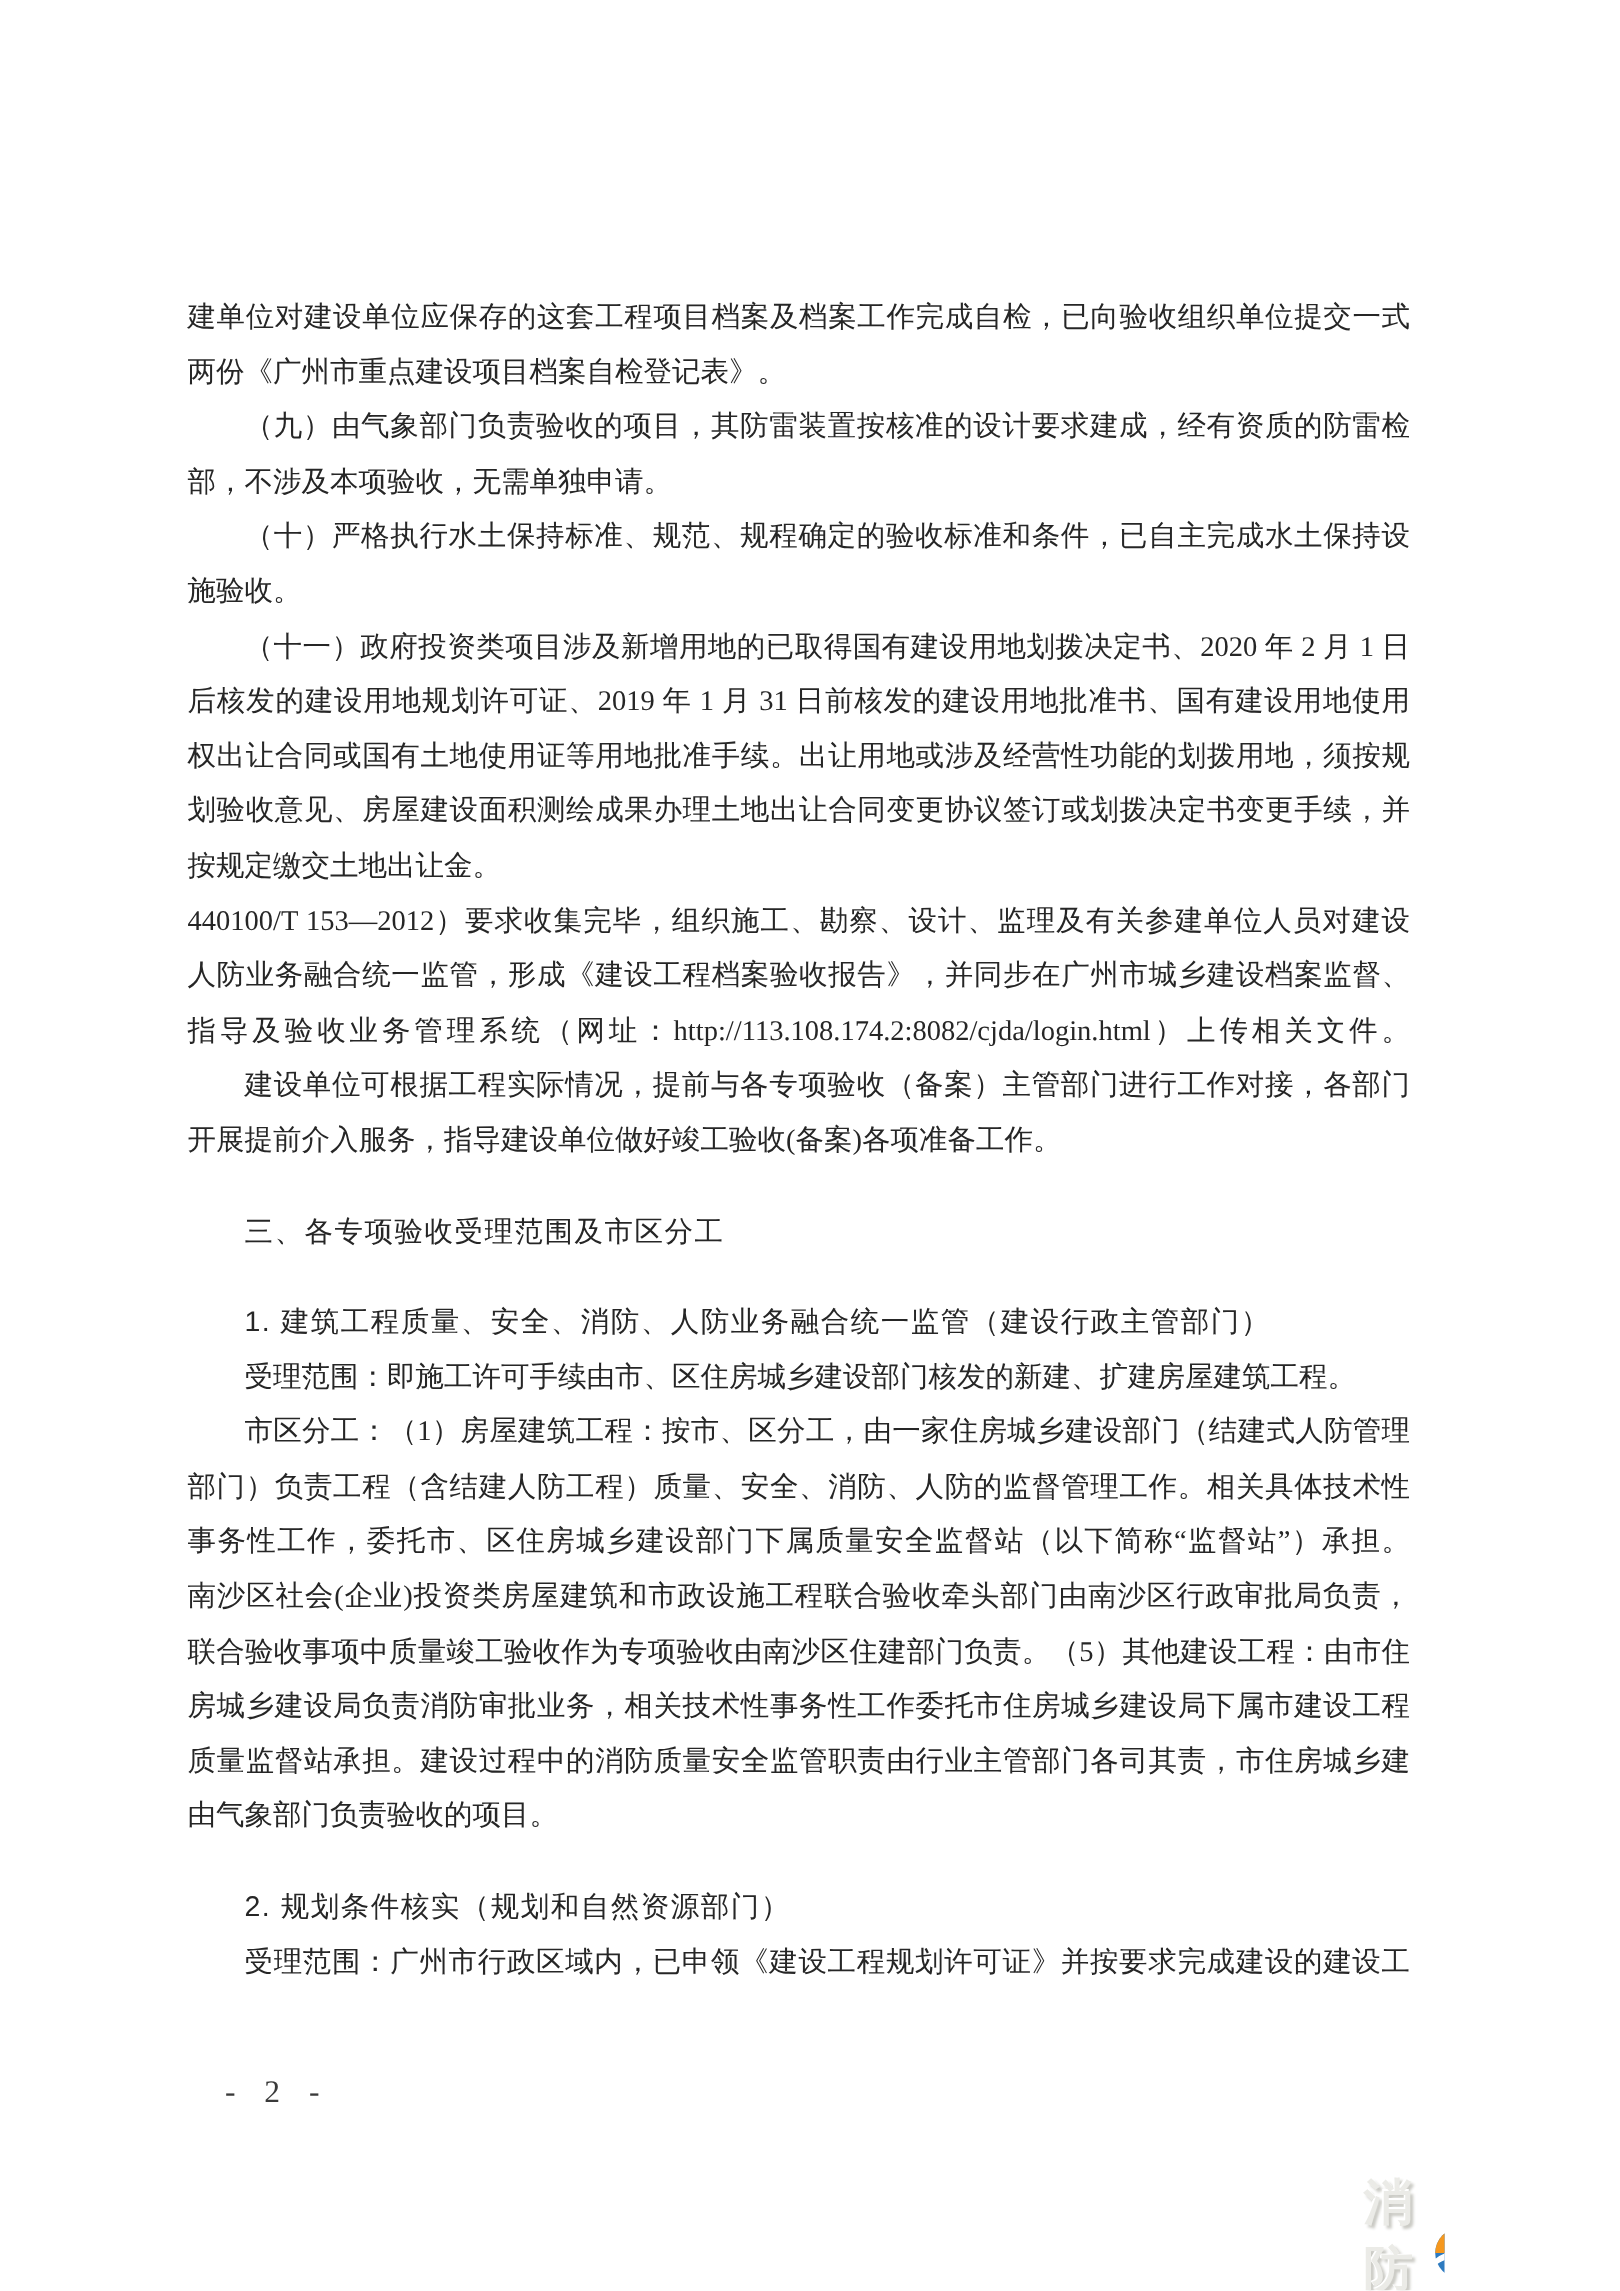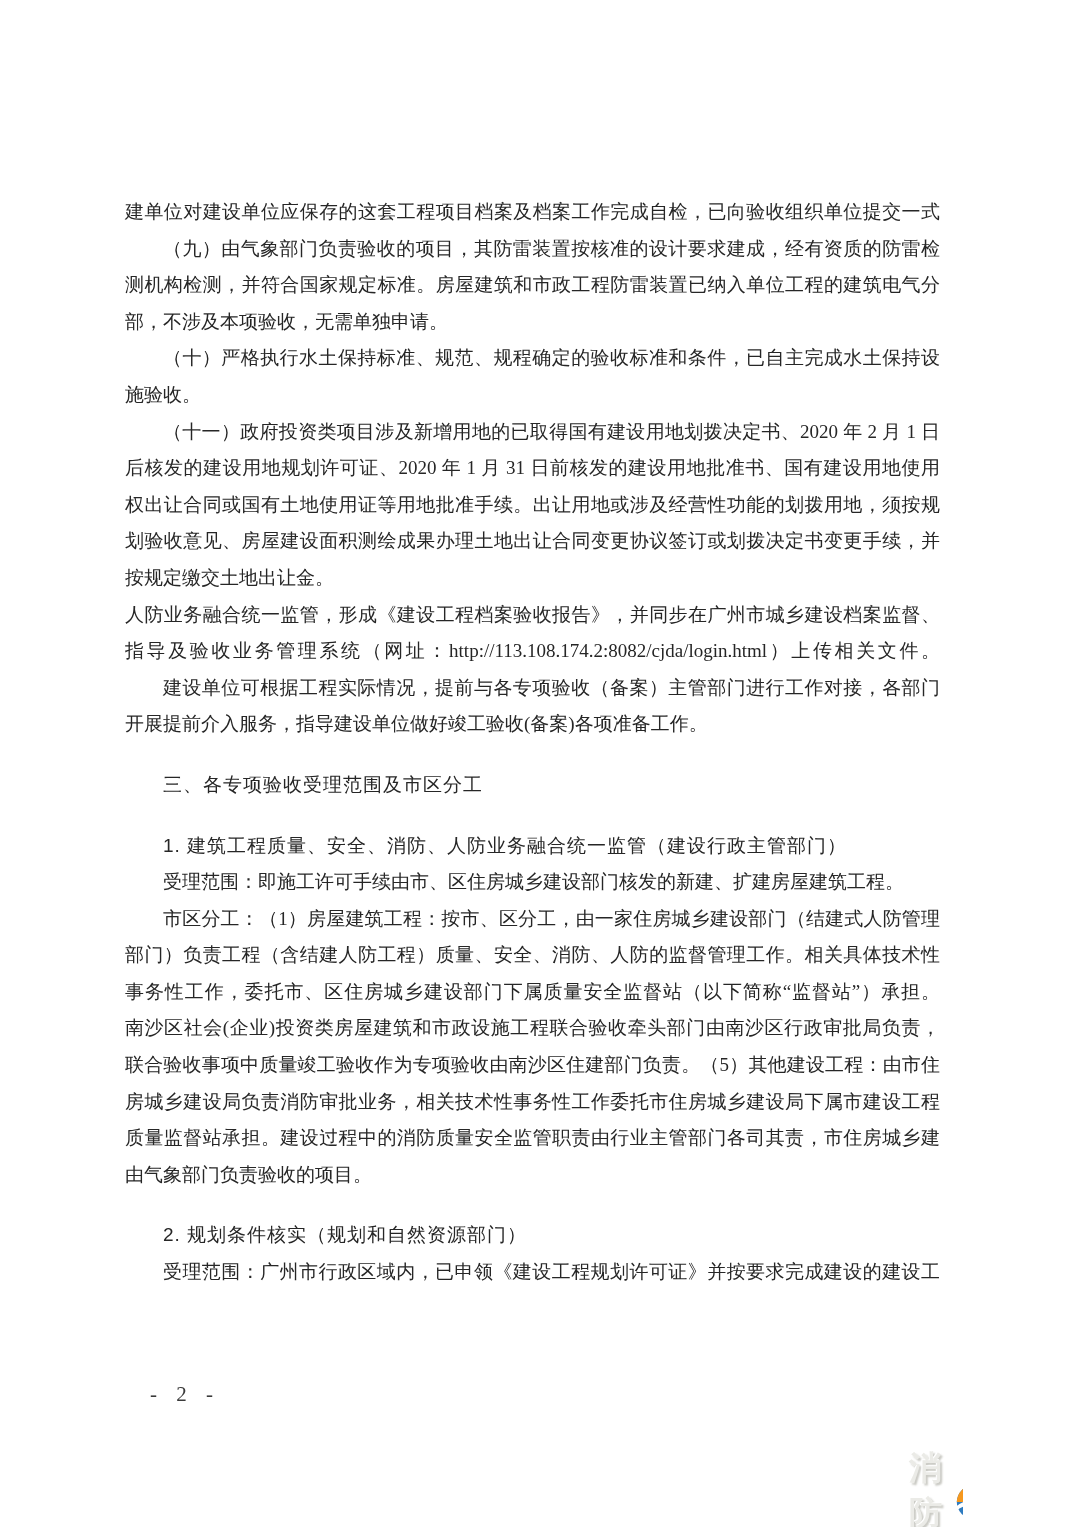--- a/index.html
+++ b/index.html
@@ -36,6 +36,7 @@
   <div class="doc">
 
   <div class="line fill">建单位对建设单位应保存的这套工程项目档案及档案工作完成自检，已向验收组织单位提交一式</div>
+      <div class="line">两份《广州市重点建设项目档案自检登记表》。</div>
       <div class="line ind fill">（九）由气象部门负责验收的项目，其防雷装置按核准的设计要求建成，经有资质的防雷检</div>
       <div class="line fill">测机构检测，并符合国家规定标准。房屋建筑和市政工程防雷装置已纳入单位工程的建筑电气分</div>
       <div class="line">部，不涉及本项验收，无需单独申请。</div>

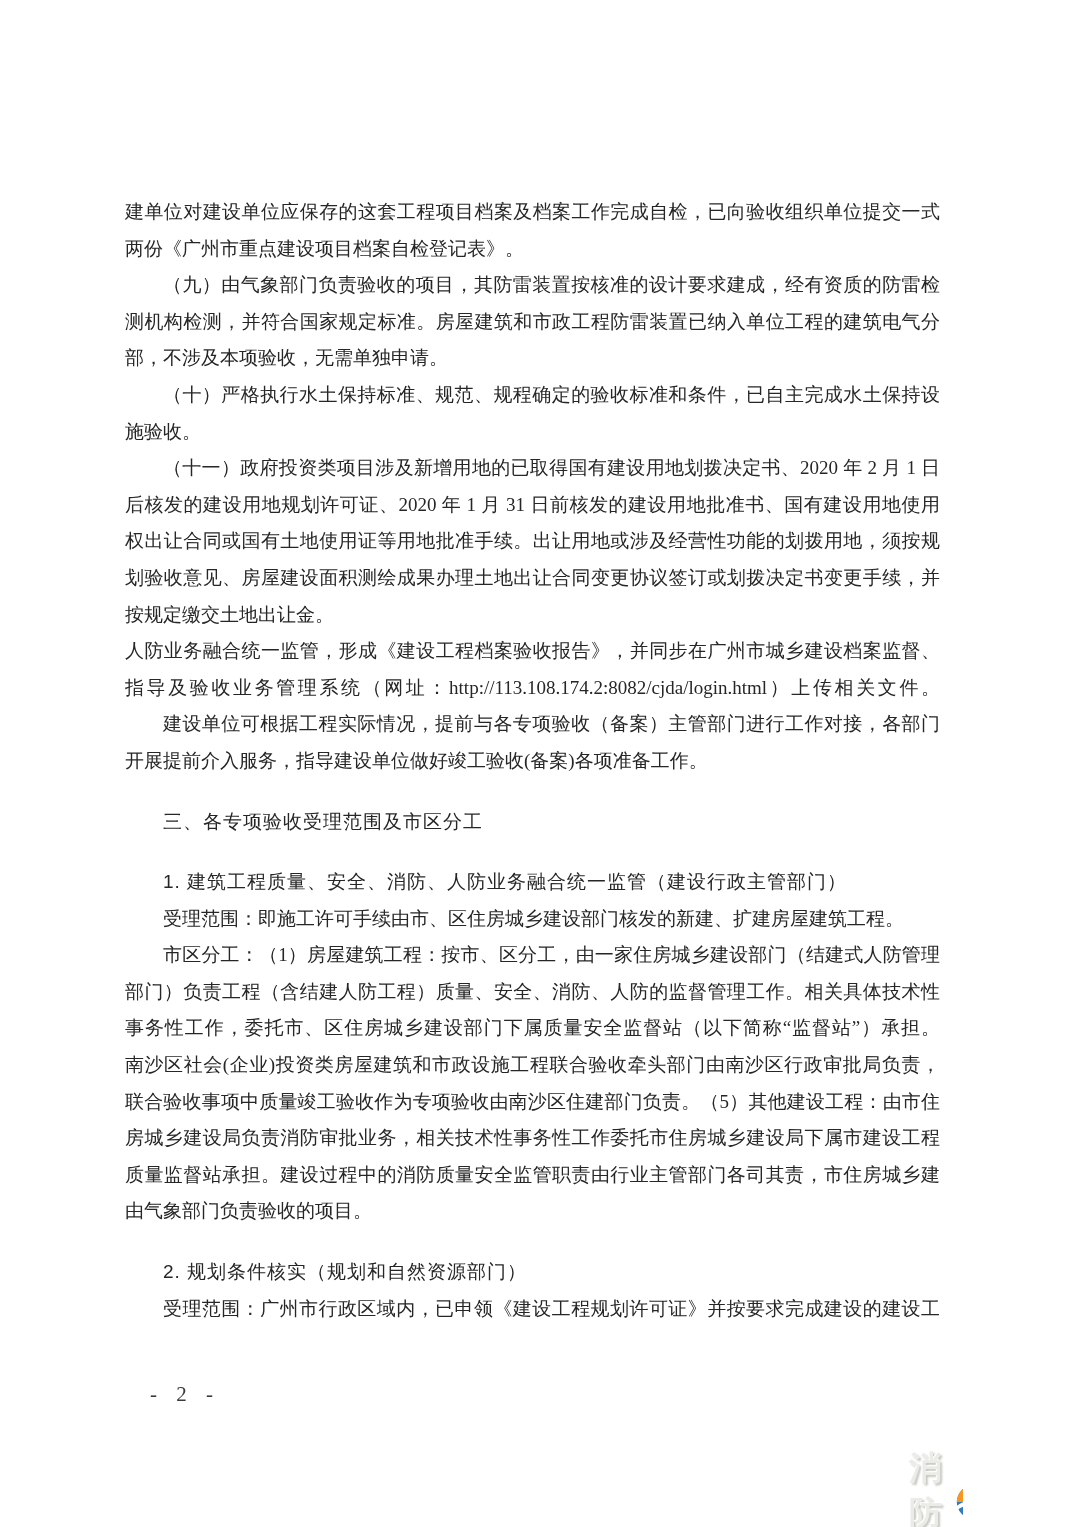--- a/index.html
+++ b/index.html
@@ -38,7 +38,6 @@
   <div class="line fill">建单位对建设单位应保存的这套工程项目档案及档案工作完成自检，已向验收组织单位提交一式</div>
       <div class="line">两份《广州市重点建设项目档案自检登记表》。</div>
       <div class="line ind fill">（九）由气象部门负责验收的项目，其防雷装置按核准的设计要求建成，经有资质的防雷检</div>
-      <div class="line fill">测机构检测，并符合国家规定标准。房屋建筑和市政工程防雷装置已纳入单位工程的建筑电气分</div>
       <div class="line">部，不涉及本项验收，无需单独申请。</div>
       <div class="line ind fill">（十）严格执行水土保持标准、规范、规程确定的验收标准和条件，已自主完成水土保持设</div>
       <div class="line">施验收。</div>

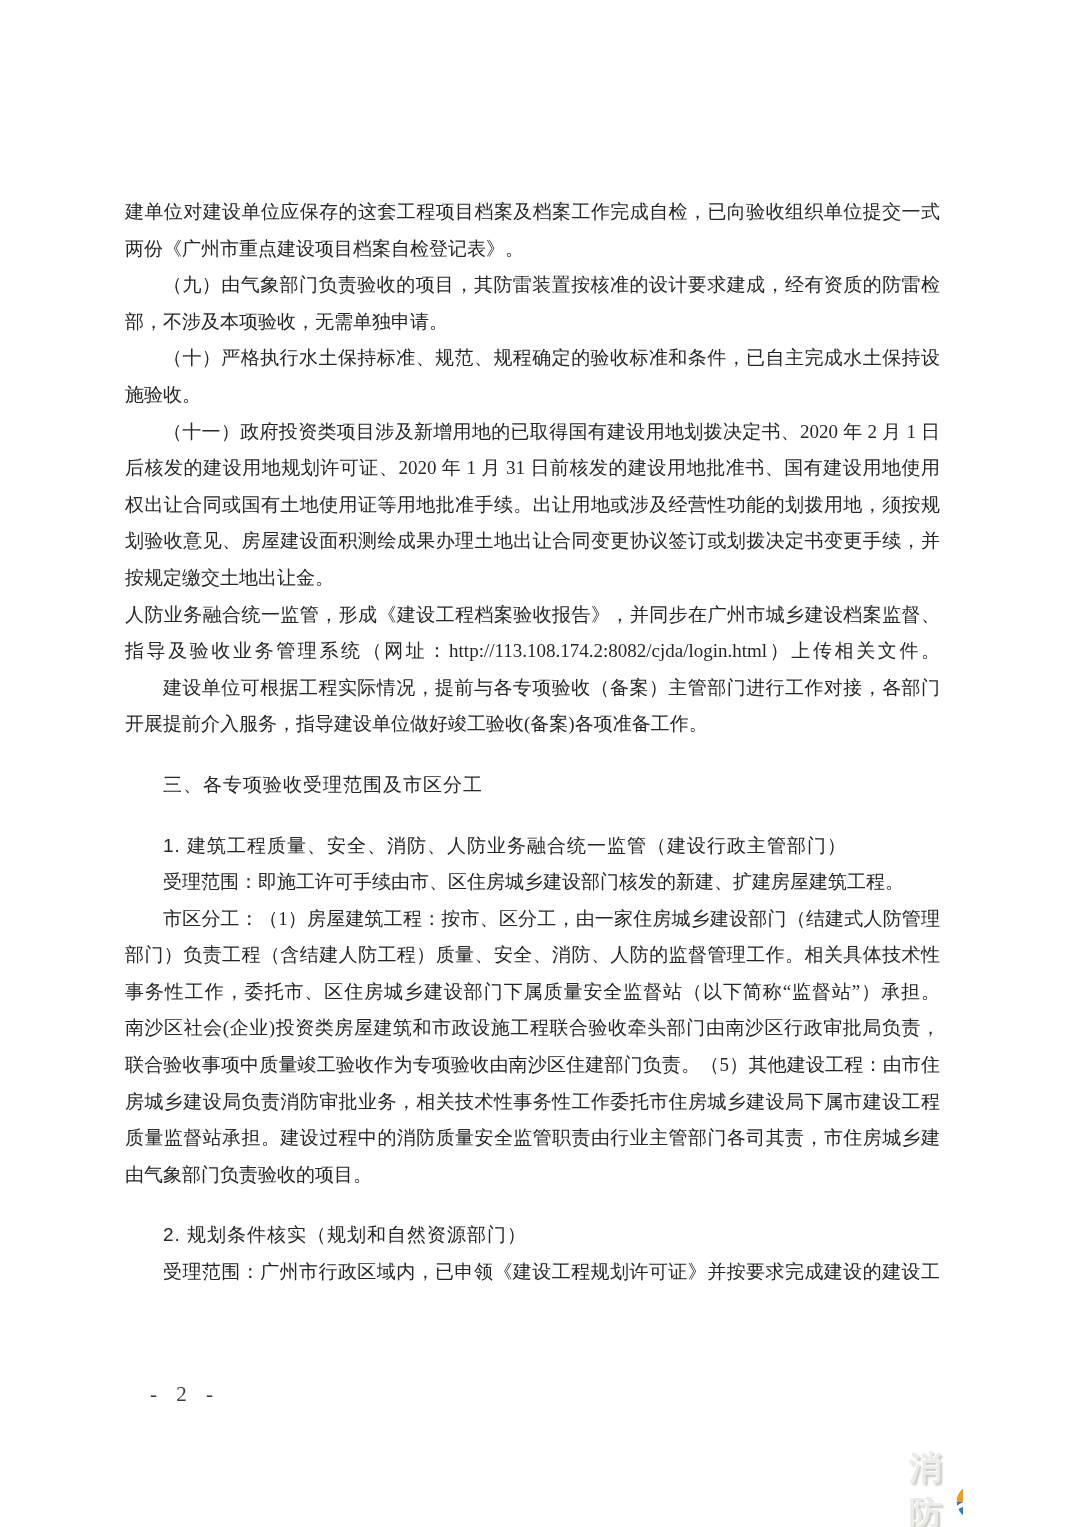--- a/index.html
+++ b/index.html
@@ -42,7 +42,7 @@
       <div class="line ind fill">（十）严格执行水土保持标准、规范、规程确定的验收标准和条件，已自主完成水土保持设</div>
       <div class="line">施验收。</div>
       <div class="line ind fill">（十一）政府投资类项目涉及新增用地的已取得国有建设用地划拨决定书、2020 年 2 月 1 日</div>
-      <div class="line fill">后核发的建设用地规划许可证、2020 年 1 月 31 日前核发的建设用地批准书、国有建设用地使用</div>
+      <div class="line fill">后核发的建设用地规划许可证、2019 年 1 月 31 日前核发的建设用地批准书、国有建设用地使用</div>
       <div class="line fill">权出让合同或国有土地使用证等用地批准手续。出让用地或涉及经营性功能的划拨用地，须按规</div>
       <div class="line fill">划验收意见、房屋建设面积测绘成果办理土地出让合同变更协议签订或划拨决定书变更手续，并</div>
       <div class="line">按规定缴交土地出让金。</div>

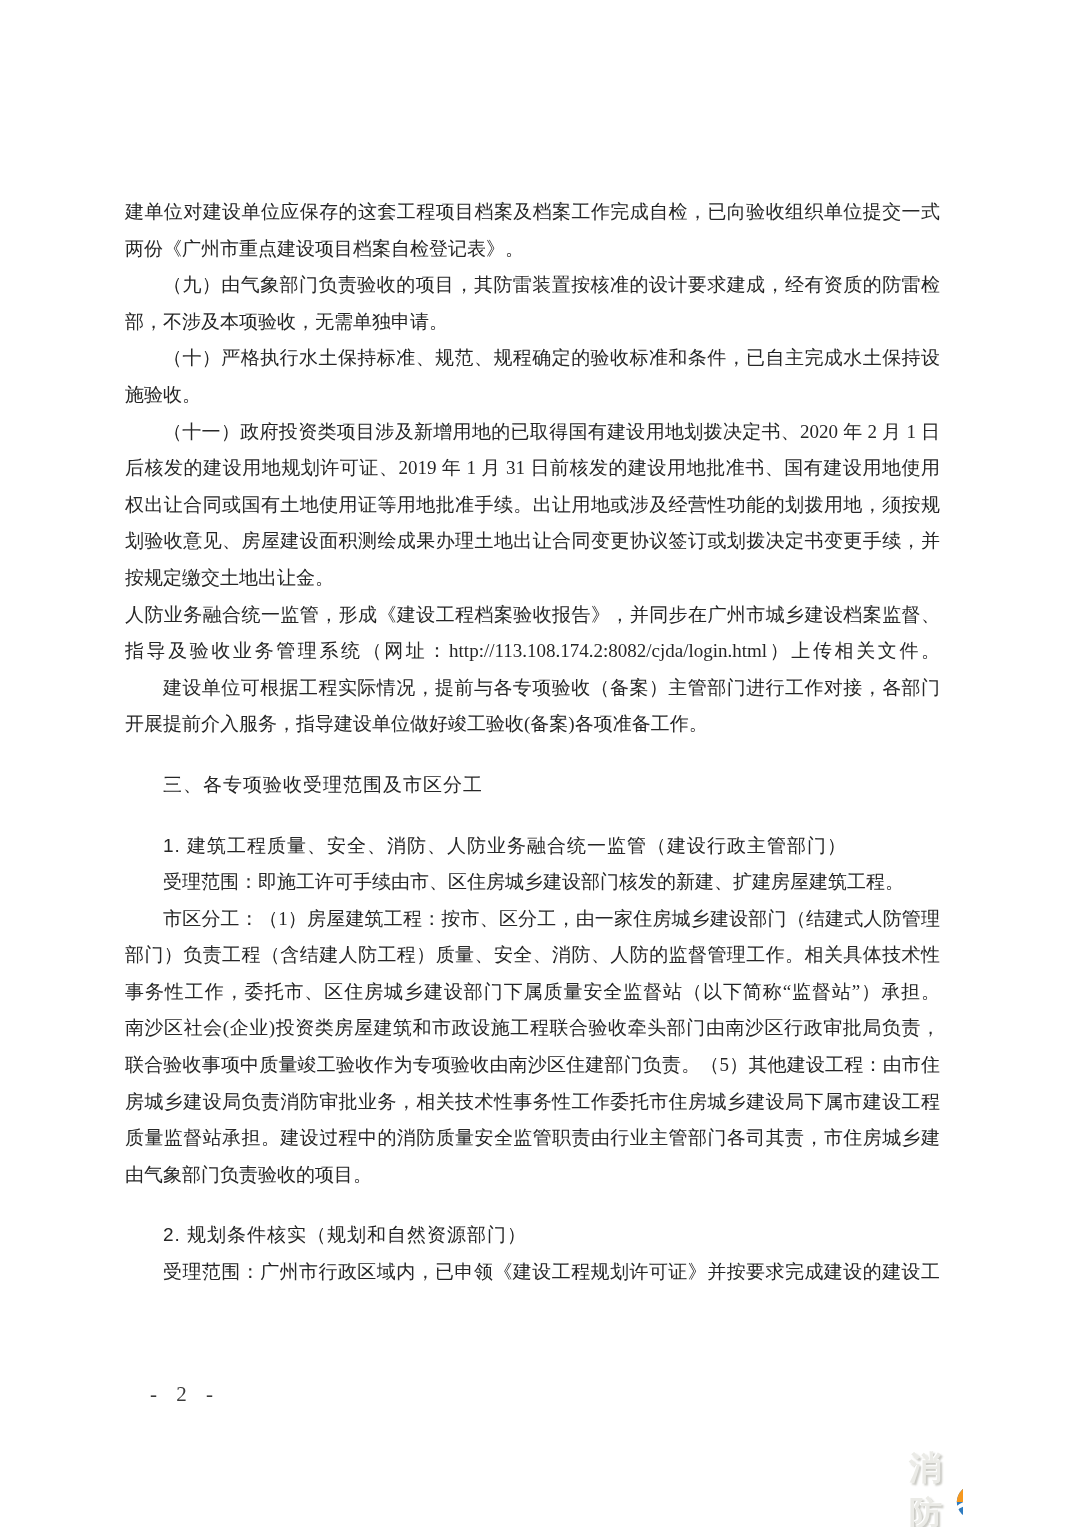--- a/index.html
+++ b/index.html
@@ -46,6 +46,7 @@
       <div class="line fill">权出让合同或国有土地使用证等用地批准手续。出让用地或涉及经营性功能的划拨用地，须按规</div>
       <div class="line fill">划验收意见、房屋建设面积测绘成果办理土地出让合同变更协议签订或划拨决定书变更手续，并</div>
       <div class="line">按规定缴交土地出让金。</div>
+      <div class="line fill">440100/T 153—2012）要求收集完毕，组织施工、勘察、设计、监理及有关参建单位人员对建设</div>
       <div class="line fill">人防业务融合统一监管，形成《建设工程档案验收报告》，并同步在广州市城乡建设档案监督、</div>
       <div class="line fill">指导及验收业务管理系统（网址：http://113.108.174.2:8082/cjda/login.html）上传相关文件。</div>
       <div class="line ind fill">建设单位可根据工程实际情况，提前与各专项验收（备案）主管部门进行工作对接，各部门</div>

